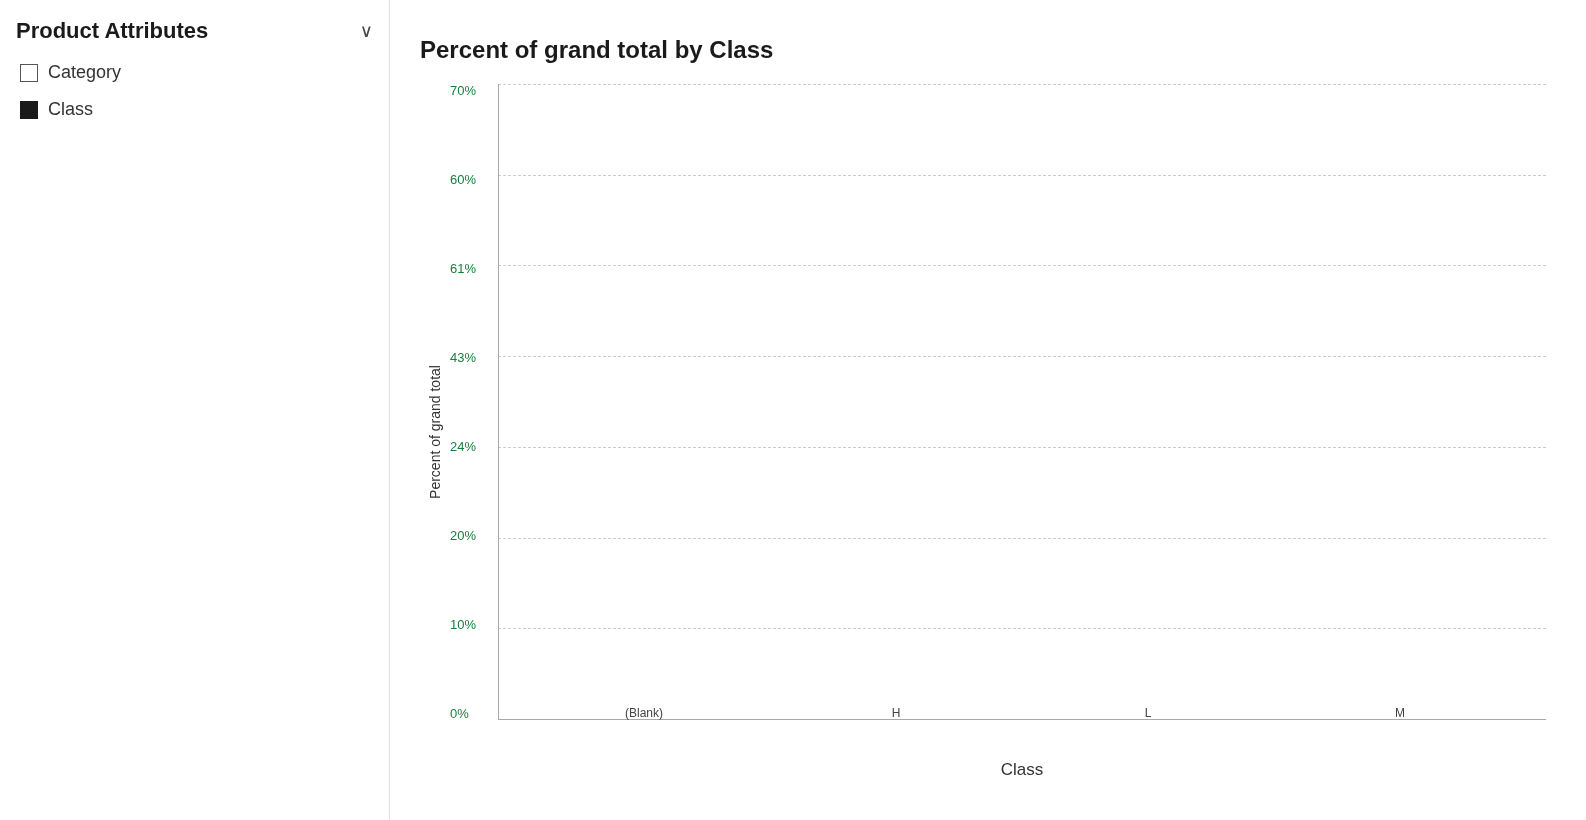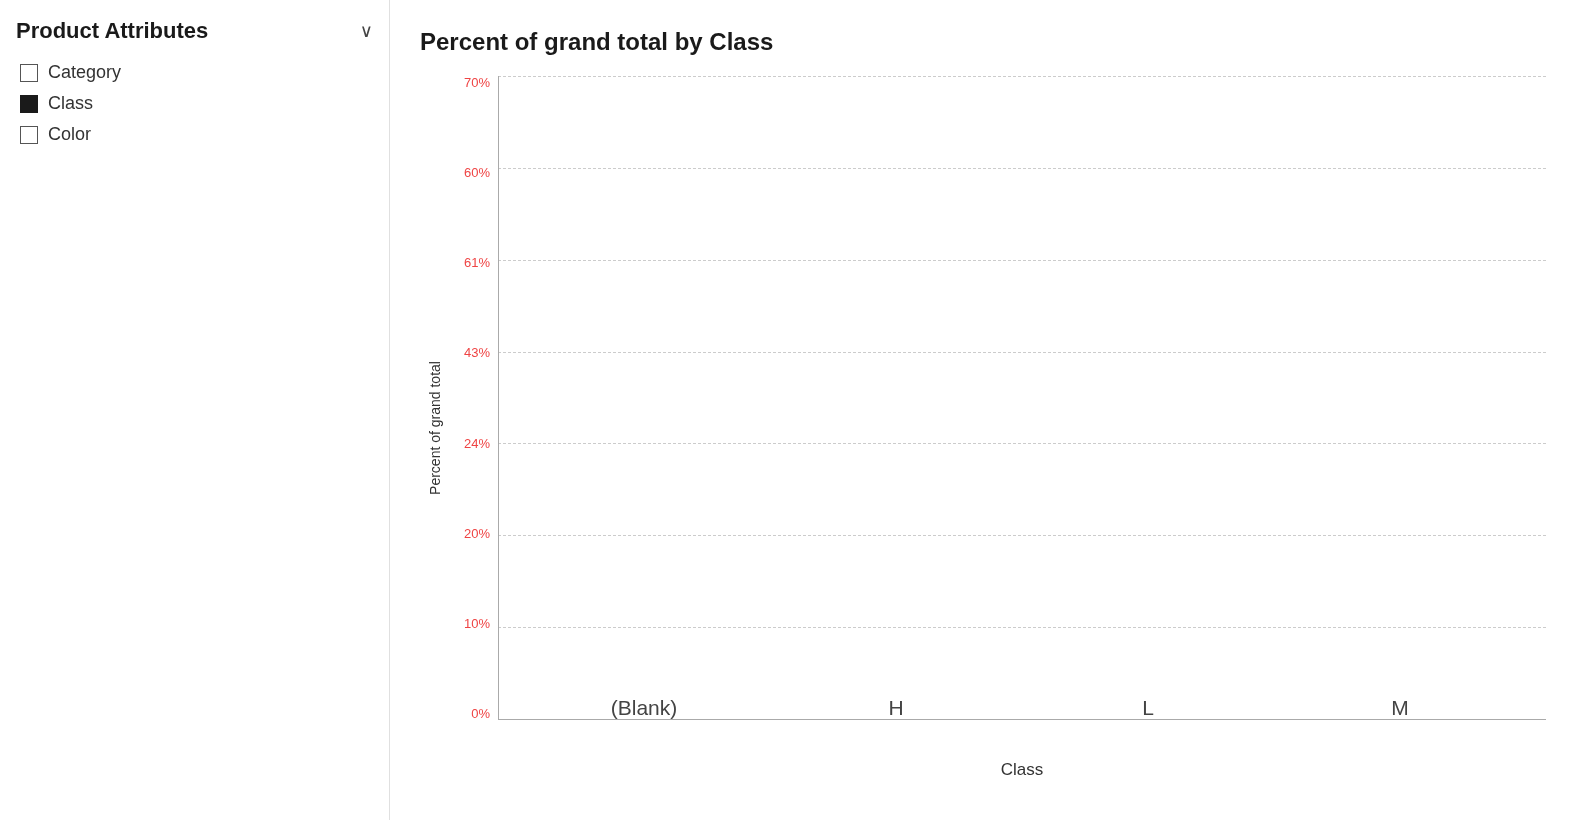--- a/index.html
+++ b/index.html
@@ -76,7 +76,7 @@
     
     .chart-area {
       flex: 1;
-      padding: 28px 40px 40px 30px;
+      padding: 36px 40px 40px 30px;
       display: flex;
       flex-direction: column;
       background: #fff;

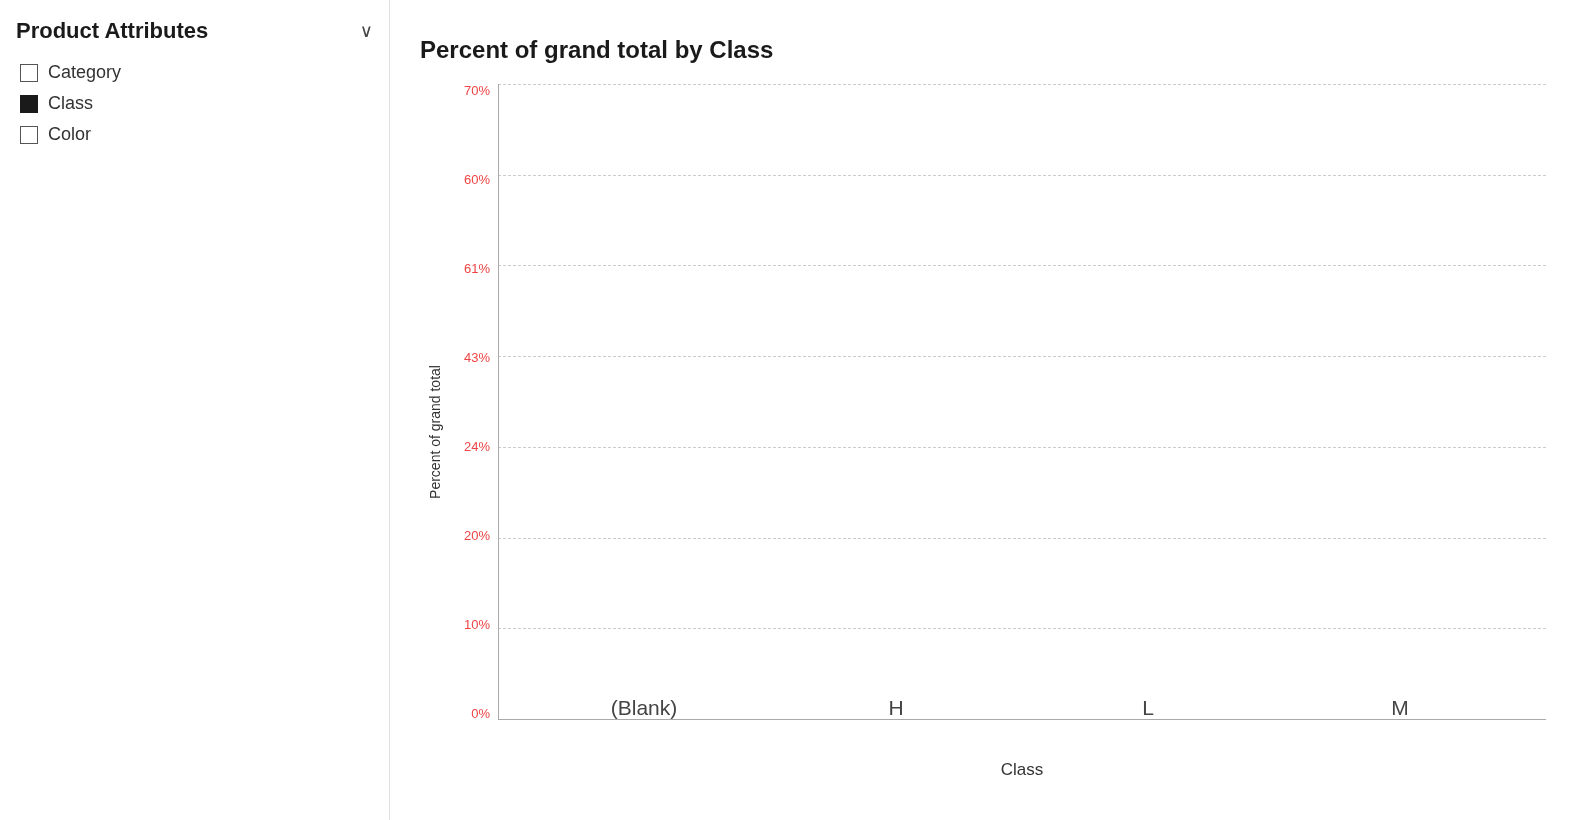--- a/index.html
+++ b/index.html
@@ -44,7 +44,7 @@
     .sidebar-items {
       display: flex;
       flex-direction: column;
-      gap: 10px;
+      gap: 16px;
       padding-left: 4px;
     }
 

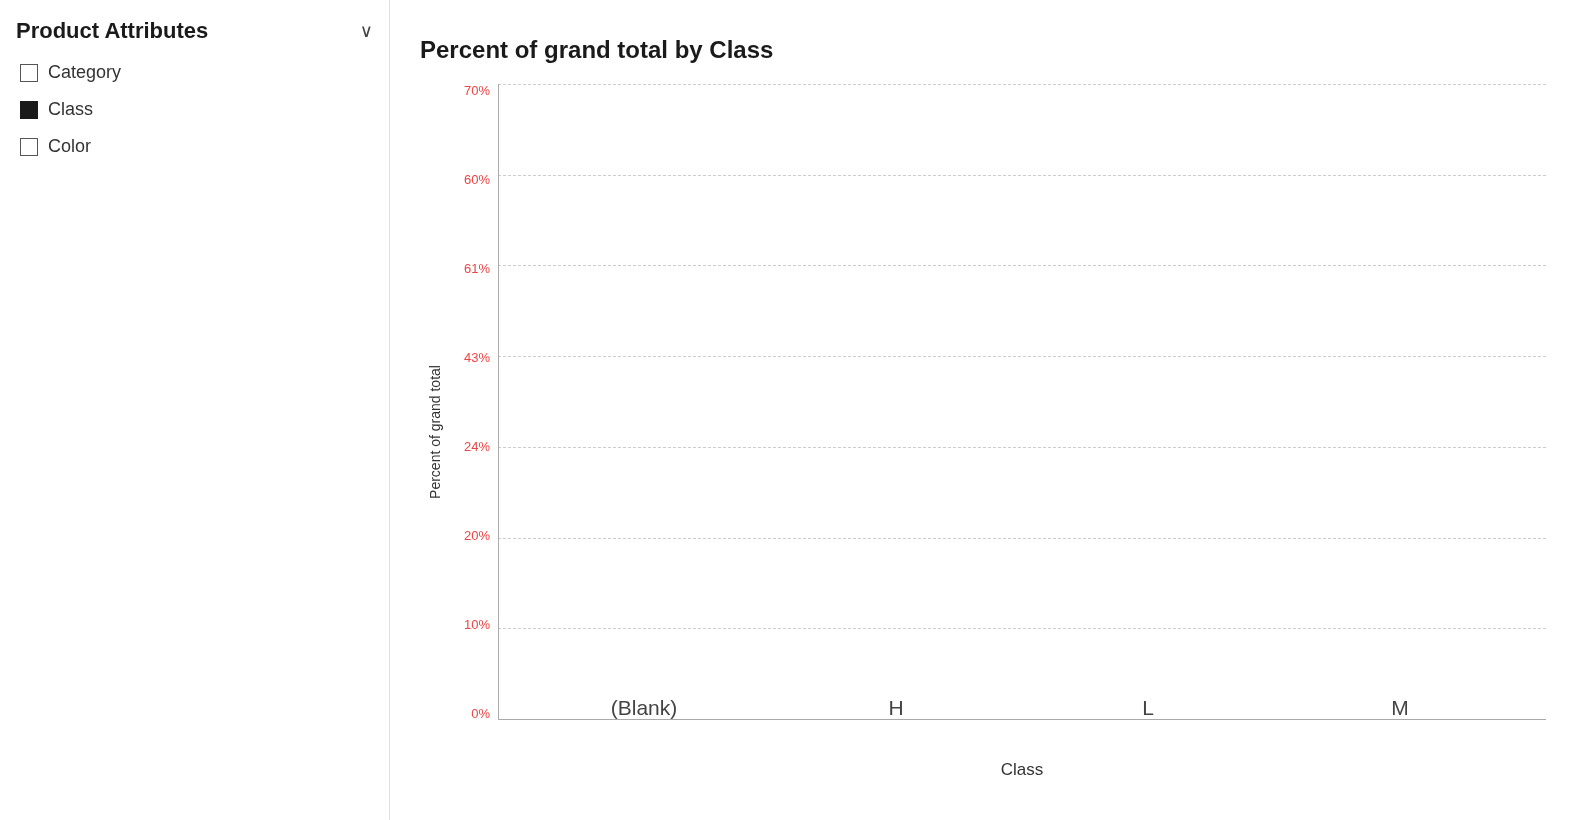--- a/index.html
+++ b/index.html
@@ -133,8 +133,7 @@
 
     .y-tick {
       font-size: 13px;
-      color: #ef4444;
-      text-align: right;
+      color: #15803d;
       padding-right: 8px;
       line-height: 1;
     }

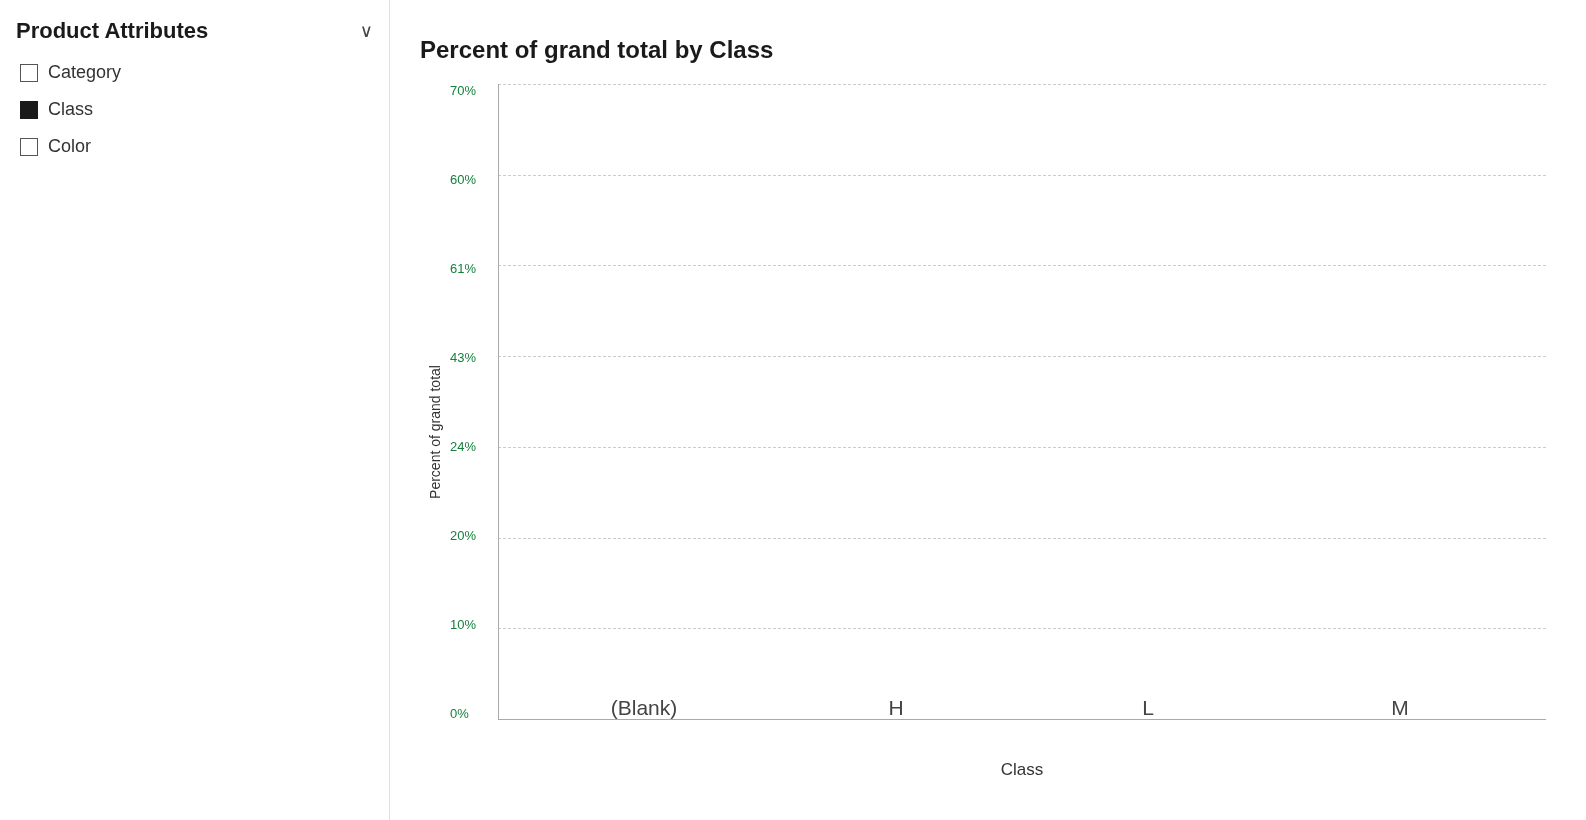--- a/index.html
+++ b/index.html
@@ -244,10 +244,6 @@
       <span class="sidebar-item-label">Class</span>
     </div>
 
-    <div class="sidebar-item">
-      <div class="checkbox"></div>
-      <span class="sidebar-item-label">Color</span>
-    </div>
   </div>
 </div>
 

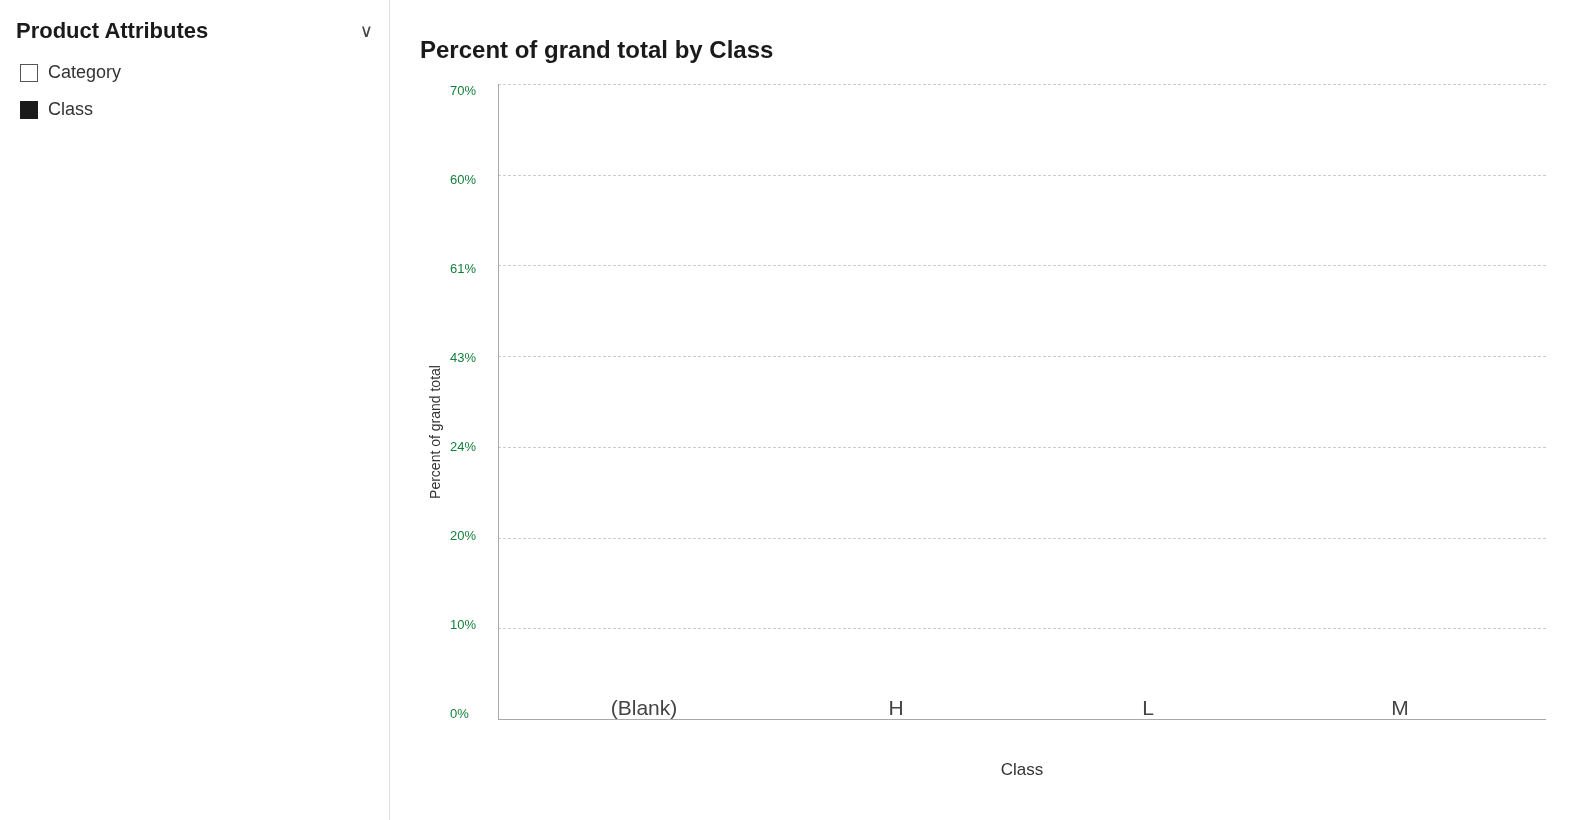--- a/index.html
+++ b/index.html
@@ -187,7 +187,7 @@
     }
 
     .bar-label {
-      font-size: 21px;
+      font-size: 12px;
       color: #444;
       margin-top: 0;
       text-align: center;

